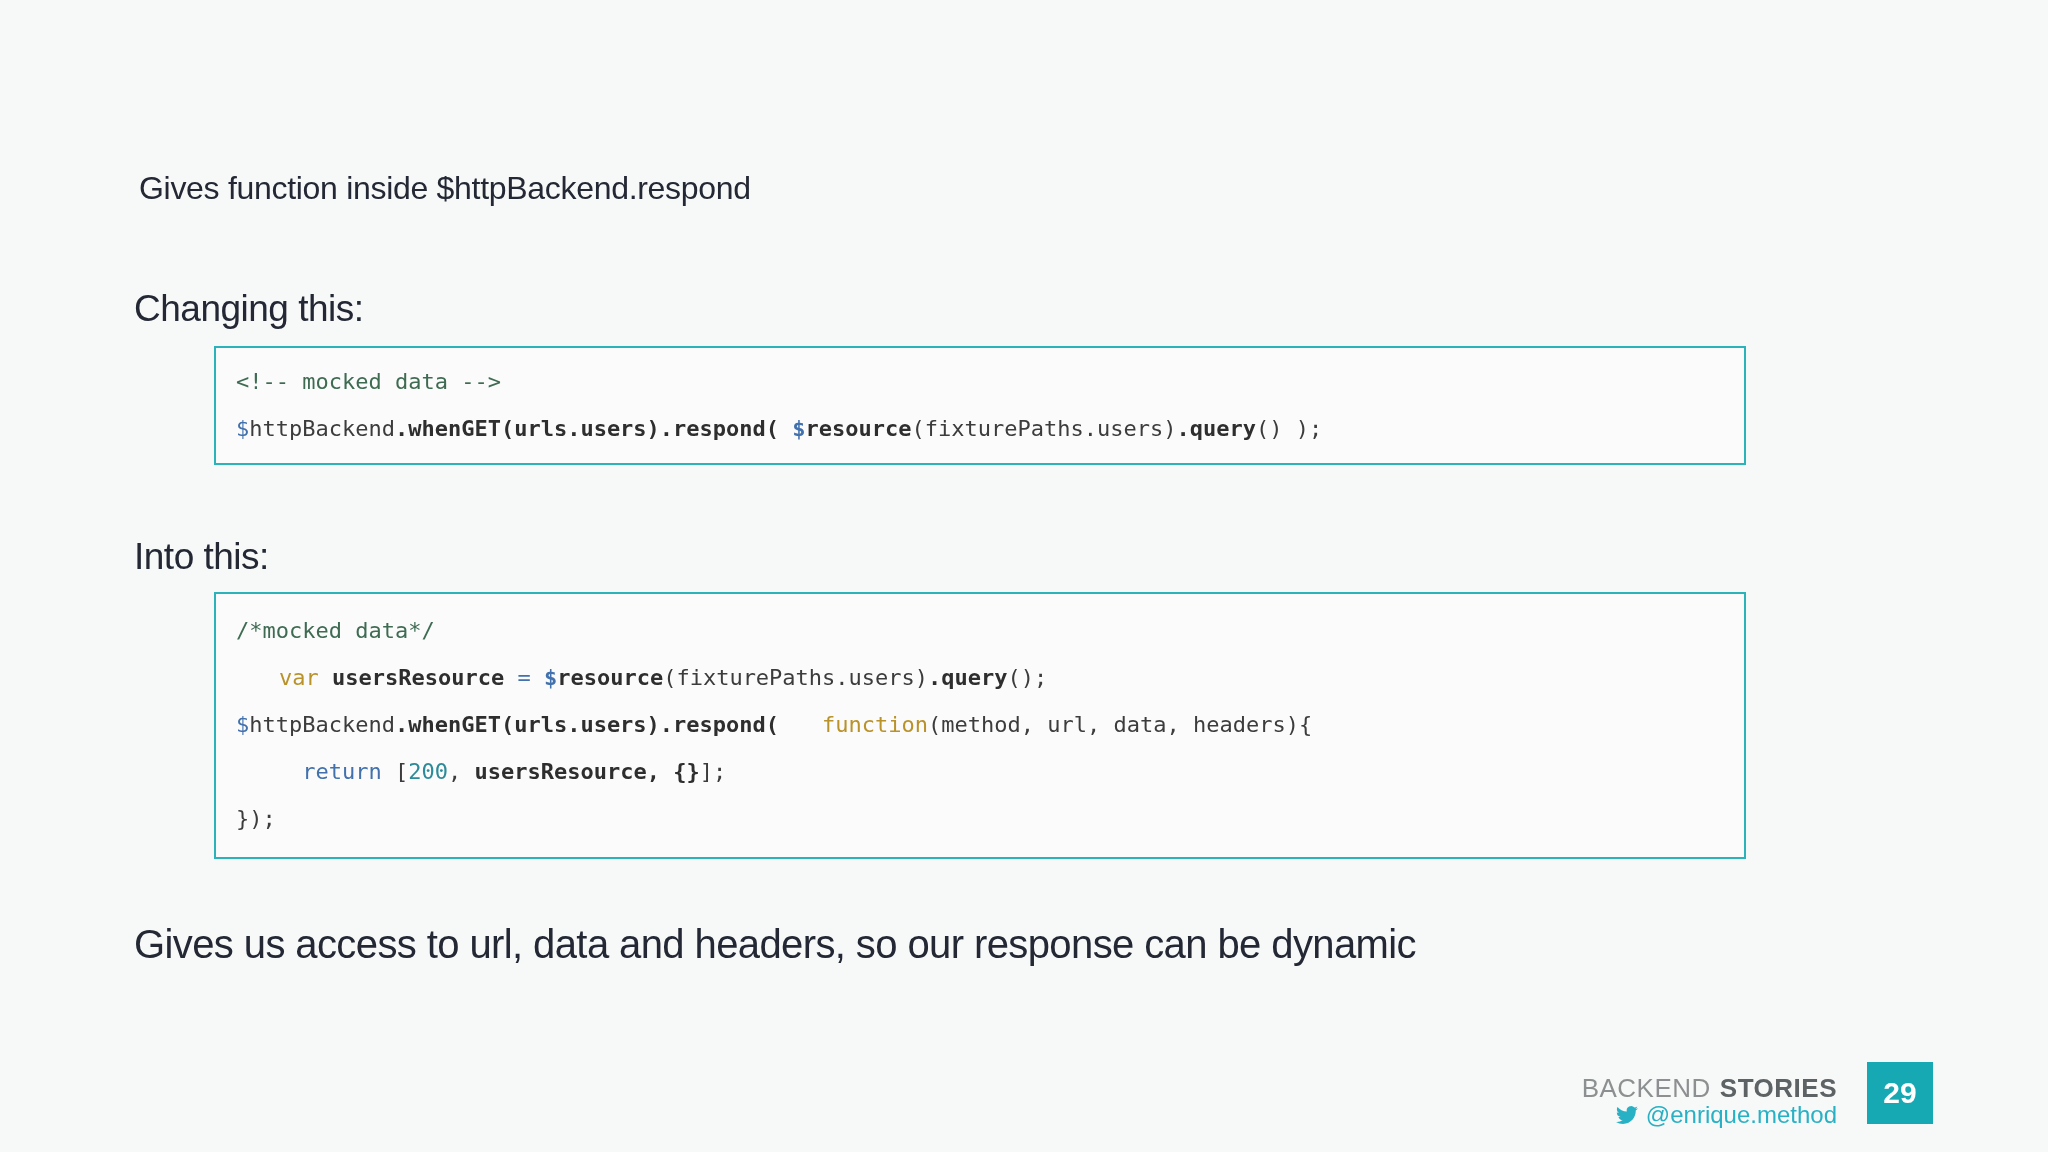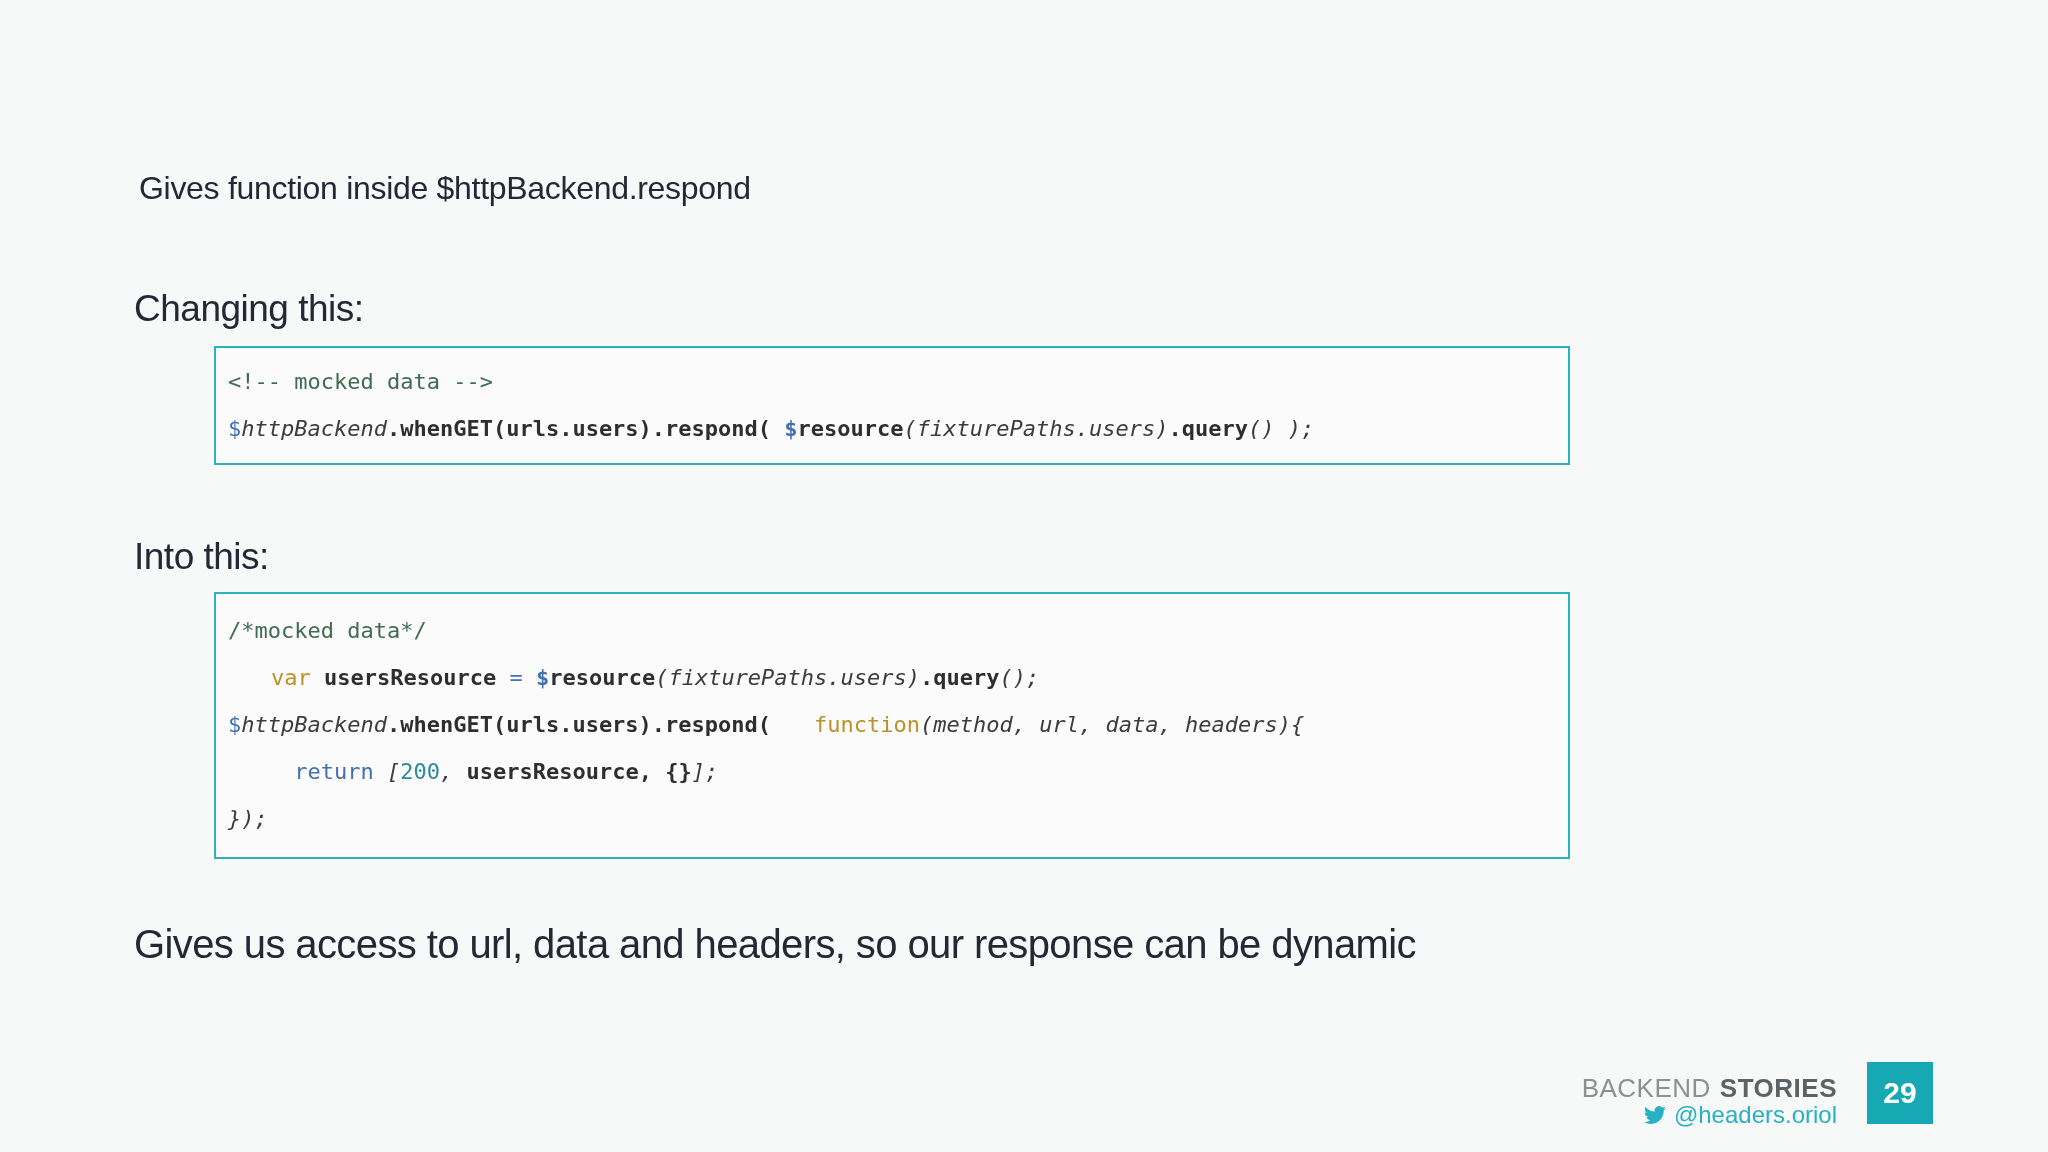--- a/index.html
+++ b/index.html
@@ -47,10 +47,10 @@
   .code-box {
     position: absolute;
     left: 214px;
-    width: 1356px;
+    width: 1532px;
     border: 2px solid var(--accent, #2bb2bb);
     background: #fafbfa;
-    padding: 10px 12px;
+    padding: 10px 20px;
     font-family: "DejaVu Sans Mono", monospace;
     font-size: 22px;
     white-space: pre;

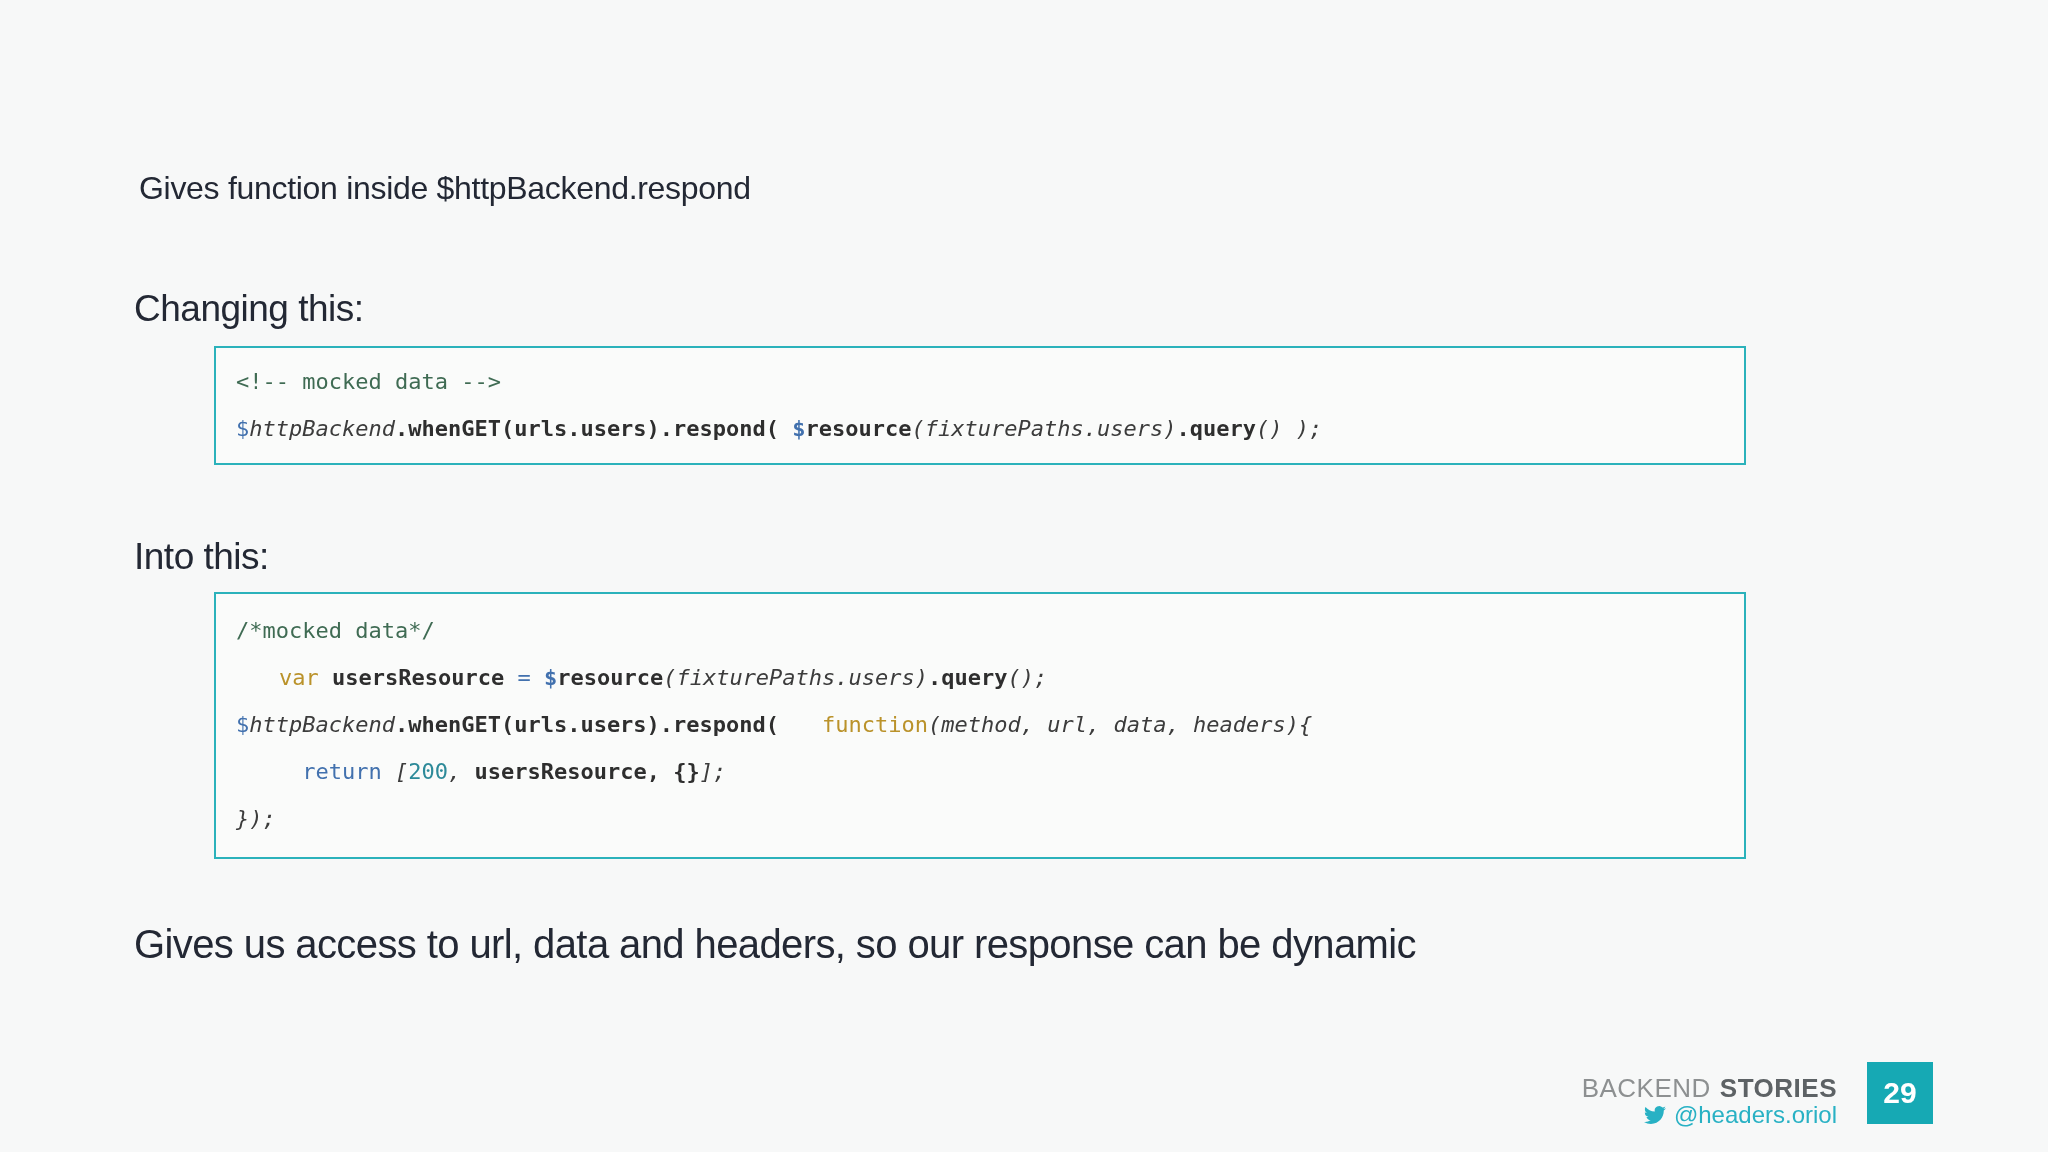--- a/index.html
+++ b/index.html
@@ -58,7 +58,7 @@
   .box-before { top: 346px; height: 119px; }
   .box-after  { top: 592px; height: 267px; padding-top: 13px; }
   .code-line { line-height: 47px; height: 47px; }
-  .tk-p  { color: var(--code-plain, #3c3c3c); font-style: italic; }
+  .tk-p  { color: var(--code-plain, #3c3c3c); }
   .tk-b  { color: #2e2e2e; font-weight: 700; }
   .tk-c  { color: var(--code-comment, #3f6b53); }
   .tk-d  { color: var(--code-blue, #4271ae); }

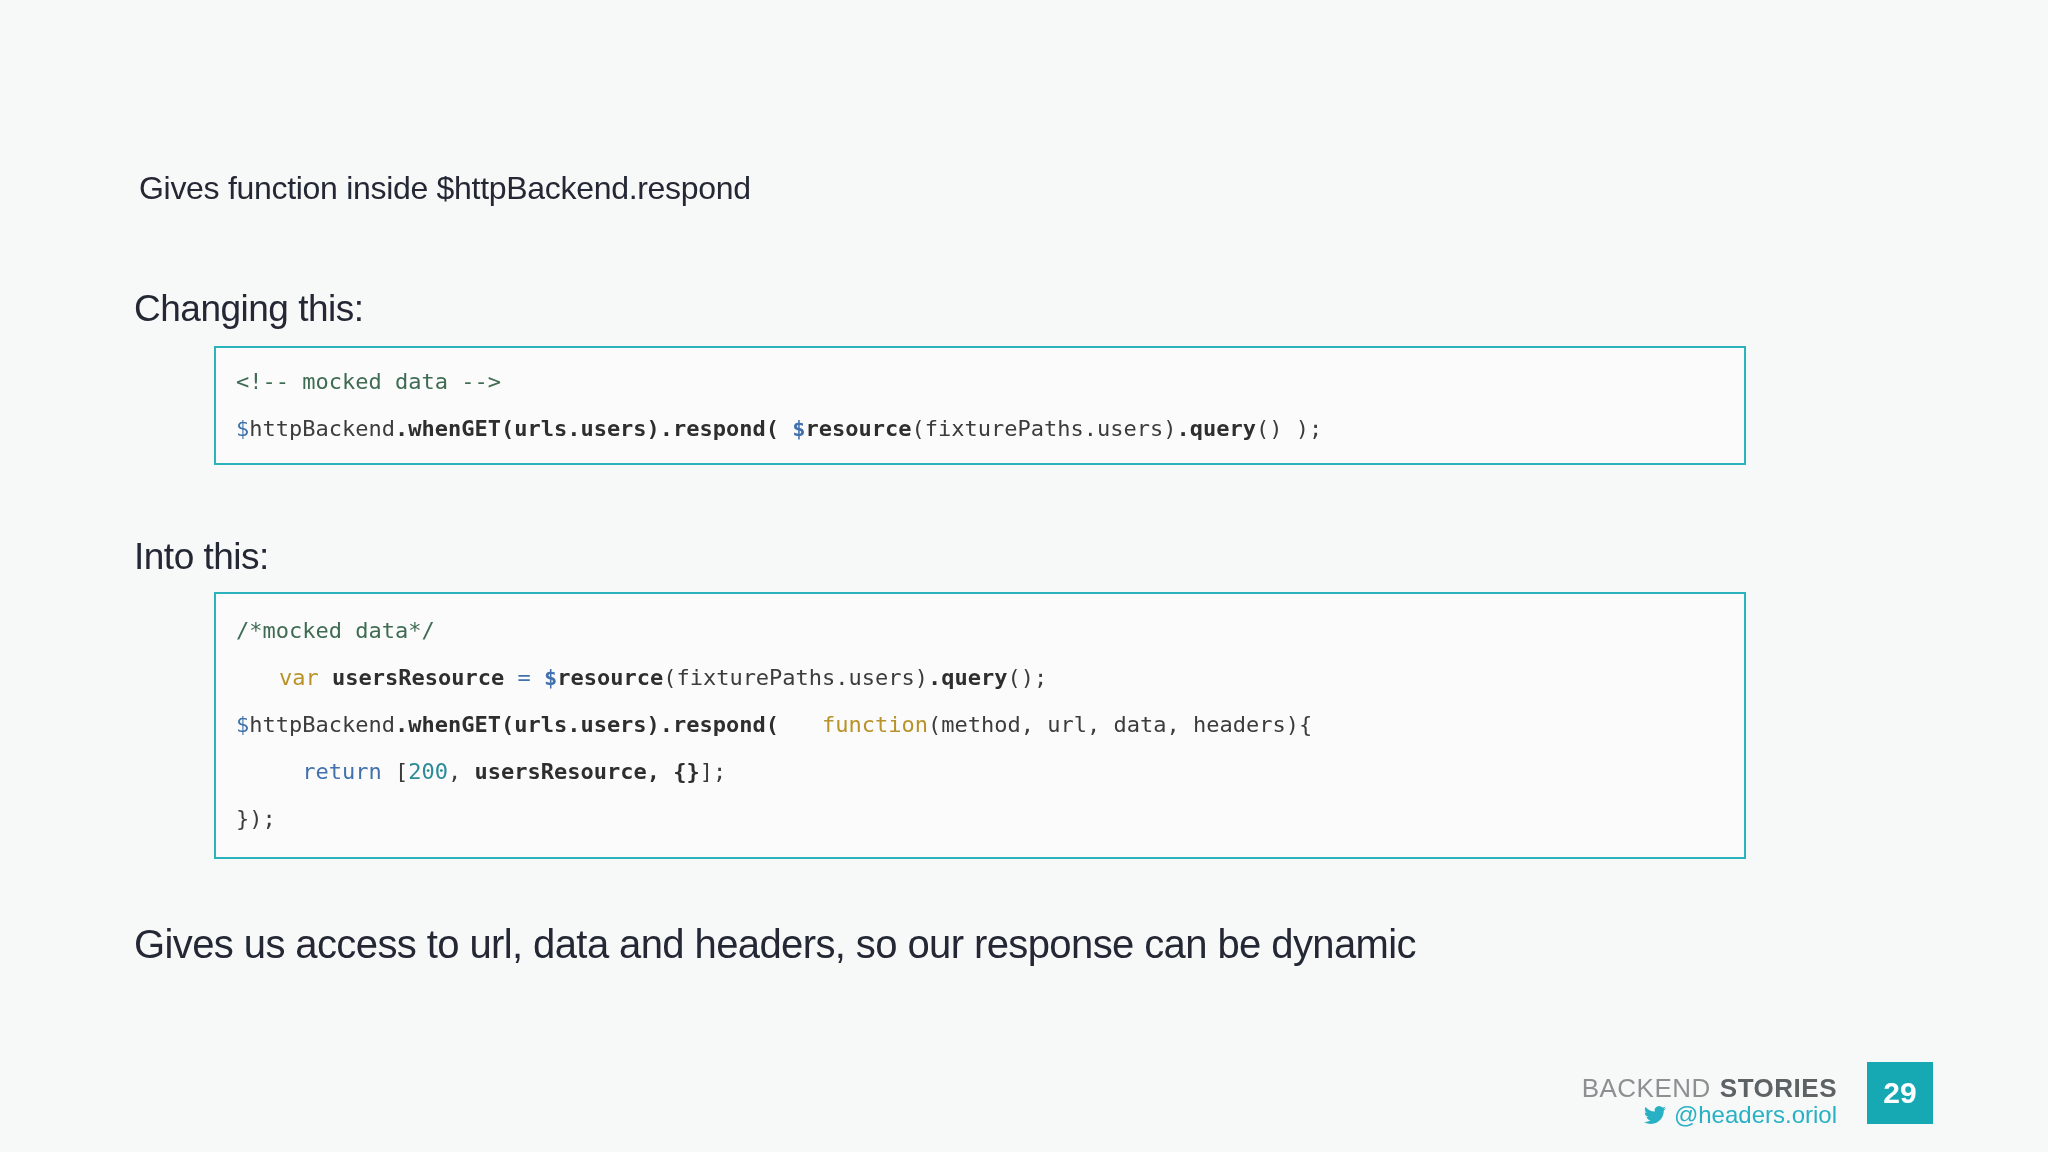--- a/index.html
+++ b/index.html
@@ -144,7 +144,7 @@
           <path d="M23.953 4.57a10 10 0 0 1-2.825.775 4.958 4.958 0 0 0 2.163-2.723c-.951.555-2.005.959-3.127 1.184a4.92 4.92 0 0 0-8.384 4.482C7.69 8.095 4.067 6.13 1.64 3.162a4.822 4.822 0 0 0-.666 2.475c0 1.71.87 3.213 2.188 4.096a4.904 4.904 0 0 1-2.228-.616v.06a4.923 4.923 0 0 0 3.946 4.827 4.996 4.996 0 0 1-2.212.085 4.936 4.936 0 0 0 4.604 3.417 9.867 9.867 0 0 1-6.102 2.105c-.39 0-.779-.023-1.17-.067a13.995 13.995 0 0 0 7.557 2.209c9.053 0 13.998-7.496 13.998-13.985 0-.21 0-.42-.015-.63A9.935 9.935 0 0 0 24 4.59z"></path>
         </svg>
       </span>
-      <span>@headers.oriol</span>
+      <span>@enrique.method</span>
     </div>
   </div>
 

